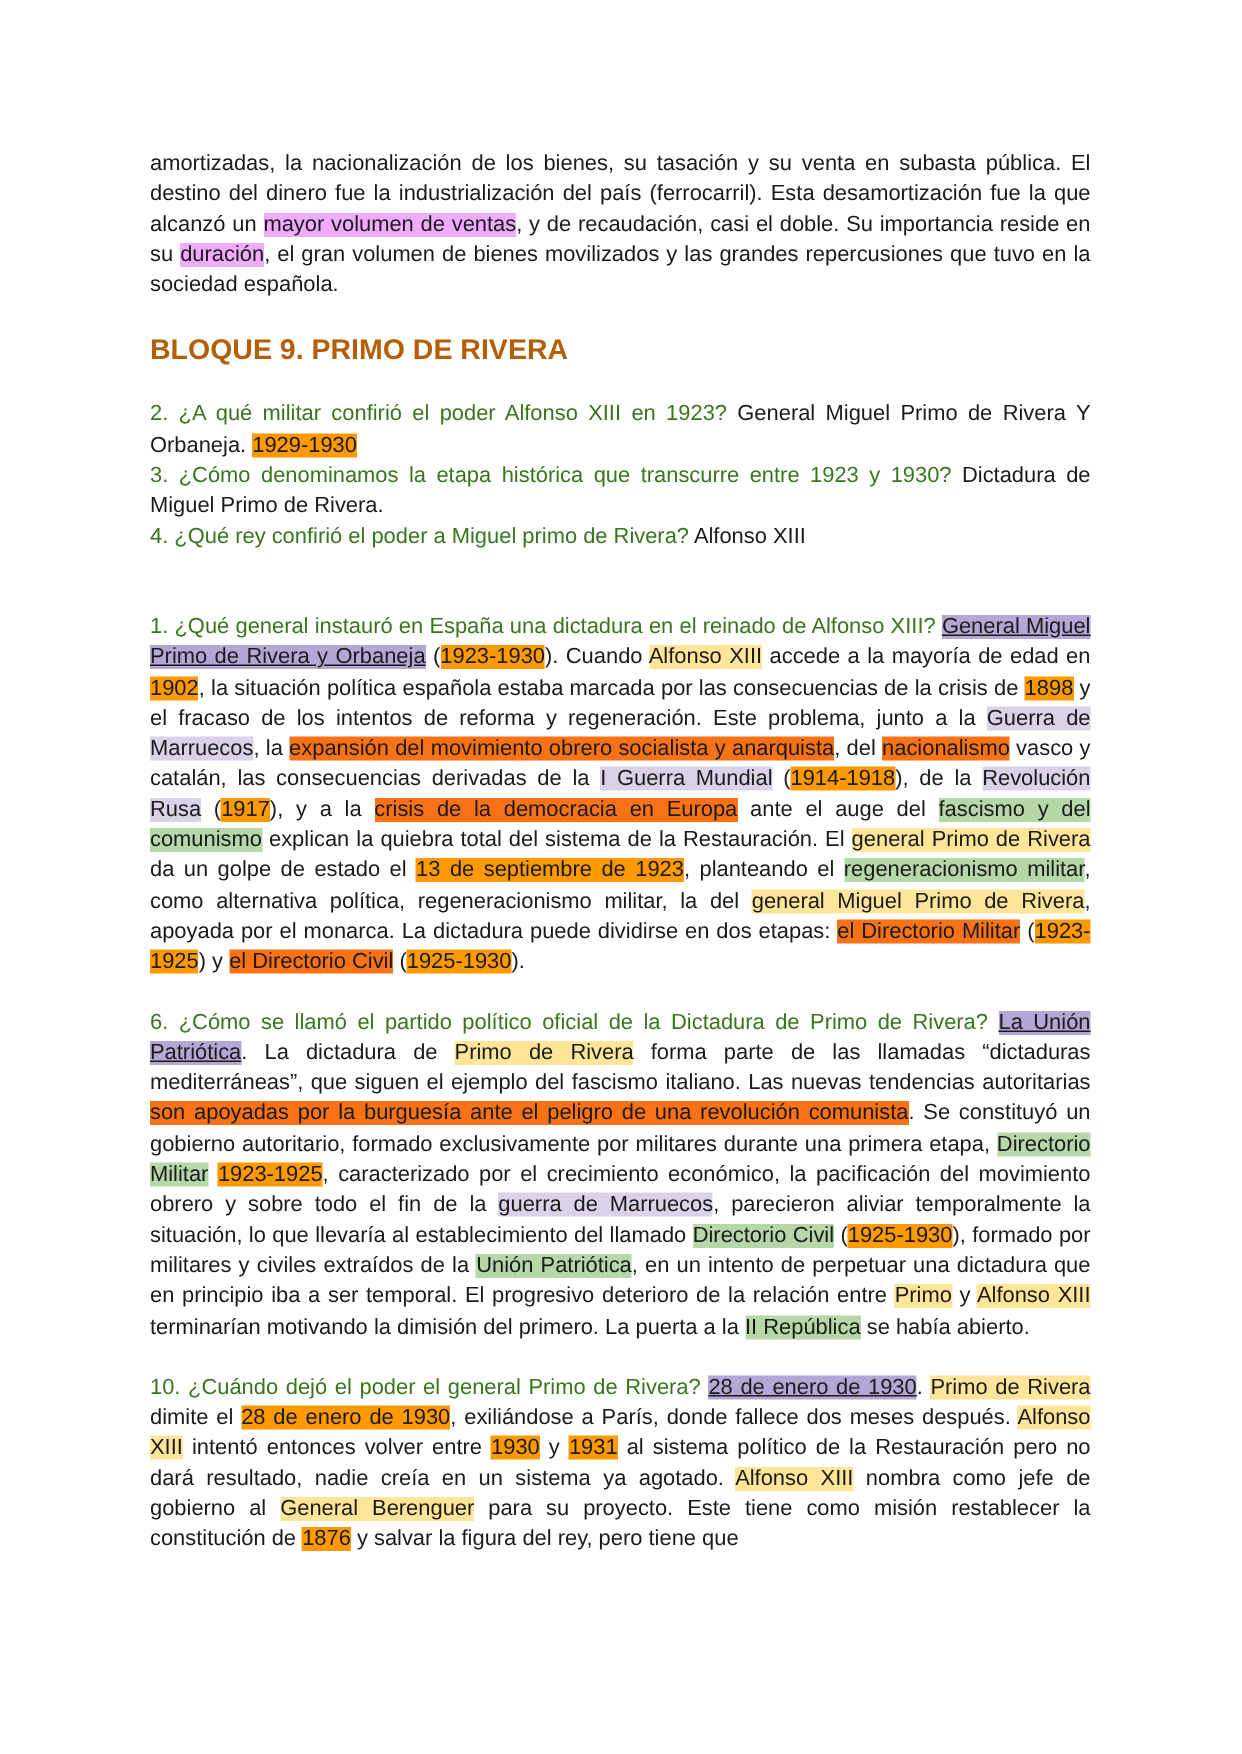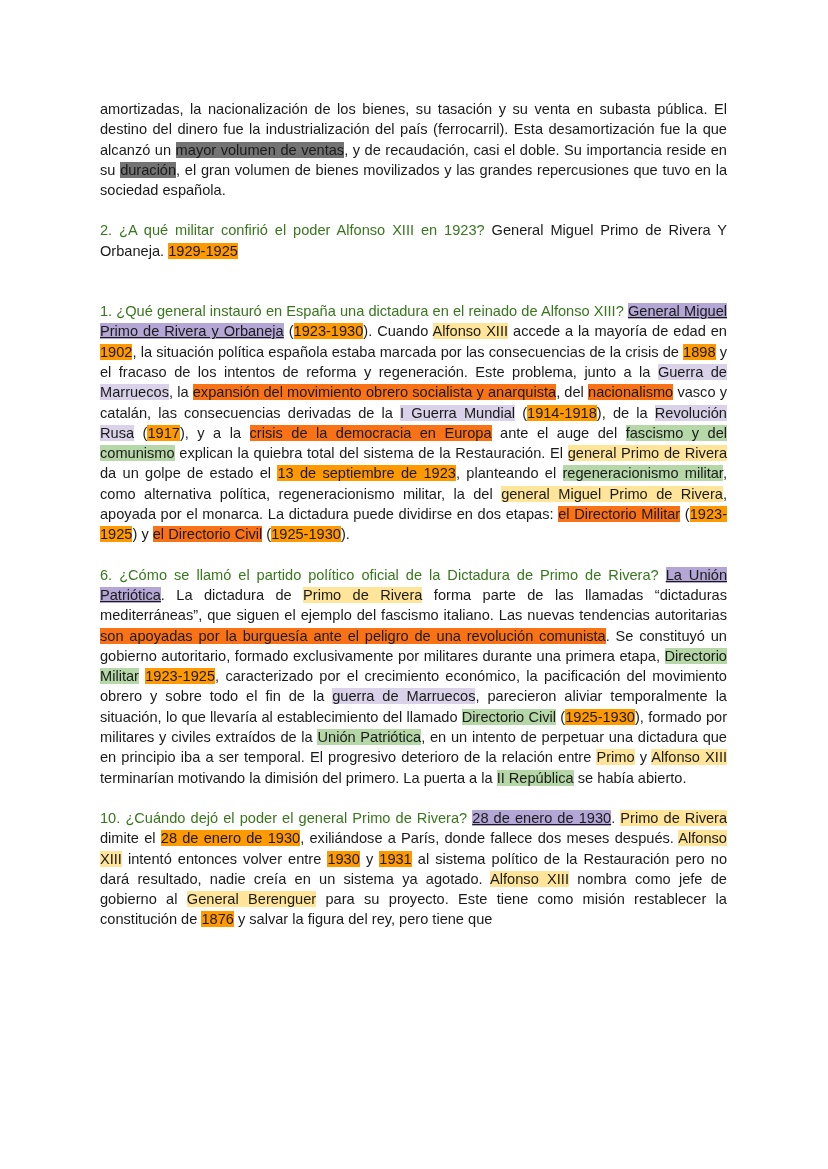--- a/index.html
+++ b/index.html
@@ -17,7 +17,7 @@
   .hl-orange { background: #ff9900; }
   .hl-yellow { background: #ffe599; }
   .hl-pink { background: #f97316; }
-  .hl-pinkred { background: #737373; }
+  .hl-pinkred { background: #f0abfc; }
   .hl-lavender { background: #d9d2e9; }
   .hl-purple { background: #b4a7d6; text-decoration: underline; }
   .hl-green { background: #b6d7a8; }

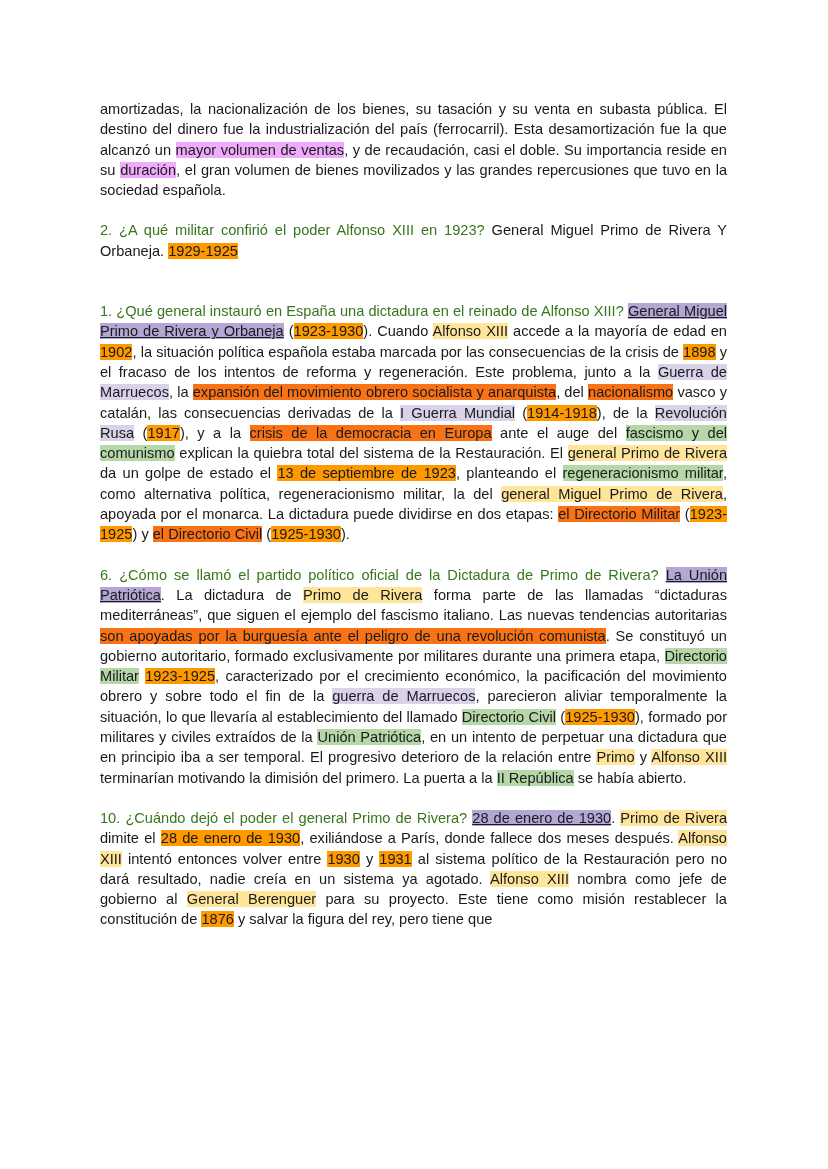--- a/index.html
+++ b/index.html
@@ -29,6 +29,7 @@
 <div class="page">
   <p><span>amortizadas, la nacionalización de los bienes, su tasación y su venta en subasta pública. El destino del dinero fue la industrialización del país (ferrocarril). Esta desamortización fue la que alcanzó un </span><span class="hl-pinkred">mayor volumen de ventas</span><span>, y de recaudación, casi el doble. Su importancia reside en su </span><span class="hl-pinkred">duración</span><span>, el gran volumen de bienes movilizados y las grandes repercusiones que tuvo en la sociedad española.</span></p>
 
+  <div class="heading">BLOQUE 9. PRIMO DE RIVERA</div>
 
   <div class="blk">
     <p>

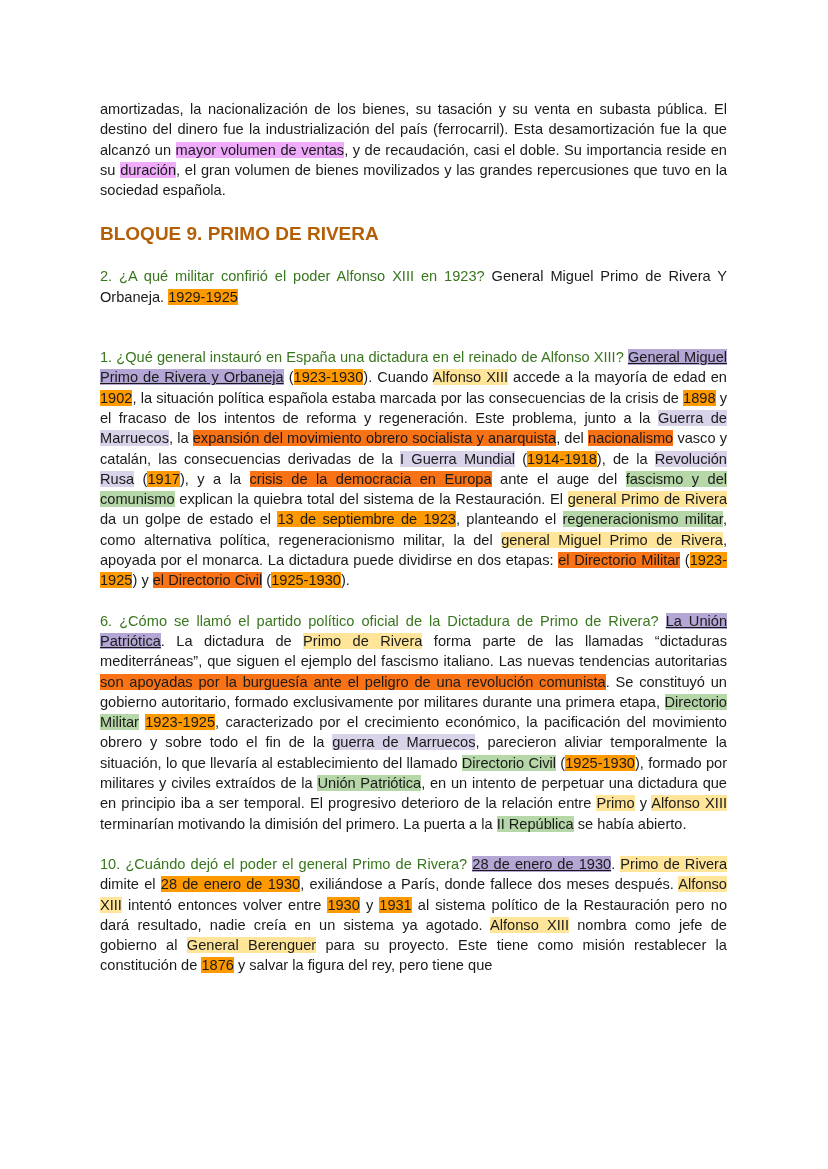--- a/index.html
+++ b/index.html
@@ -33,7 +33,7 @@
 
   <div class="blk">
     <p>
-      <span class="q">2. ¿A qué militar confirió el poder Alfonso XIII en 1923?</span><span><span> General Miguel Primo de Rivera Y Orbaneja. </span><span class="hl-orange">1929-1925</span></span>
+      <span class="q">2. ¿A qué militar confirió el poder Alfonso XIII en 1923?</span><span><span> General Miguel Primo de Rivera Y Orbaneja. </span><span class="hl-orange">1929-1930</span></span>
     </p>
   </div>
 

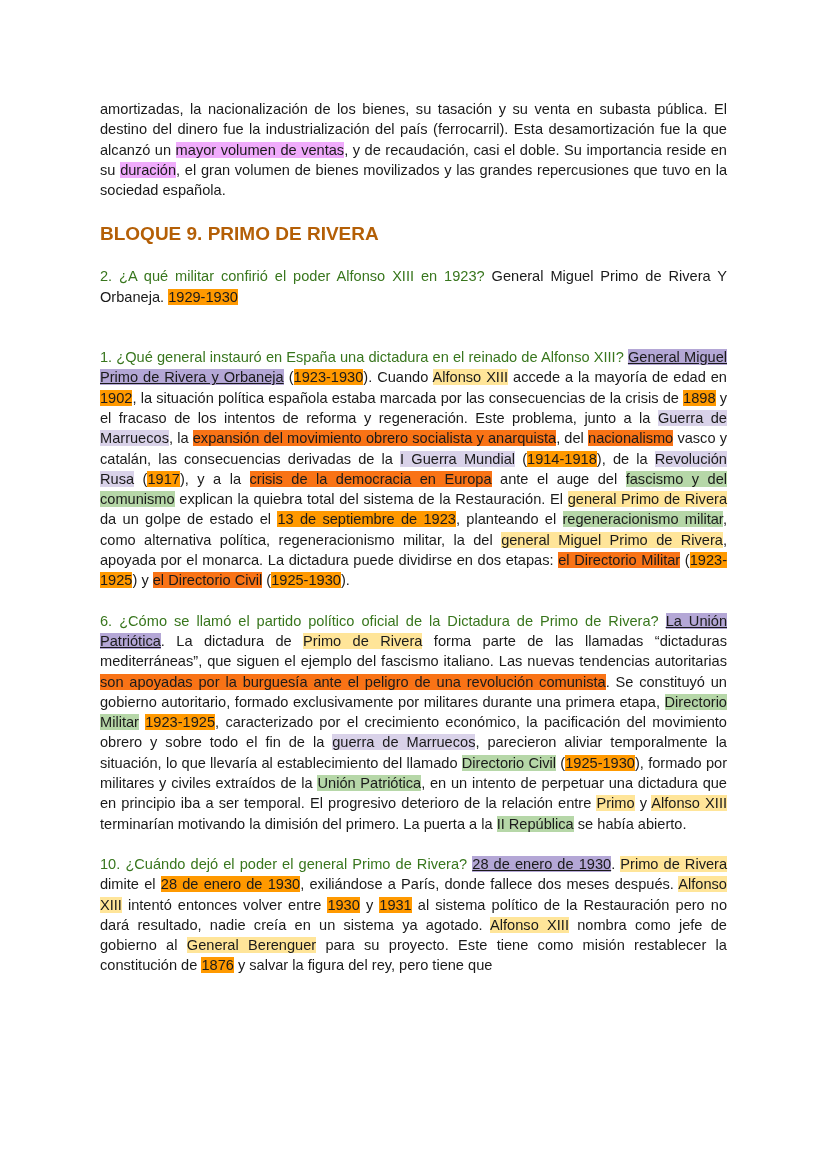--- a/index.html
+++ b/index.html
@@ -35,6 +35,9 @@
     <p>
       <span class="q">2. ¿A qué militar confirió el poder Alfonso XIII en 1923?</span><span><span> General Miguel Primo de Rivera Y Orbaneja. </span><span class="hl-orange">1929-1930</span></span>
     </p>
+    <p>
+      <span class="q">3. ¿Cómo denominamos la etapa histórica que transcurre entre 1923 y 1930?</span><span><span> Dictadura de Miguel Primo de Rivera.</span></span>
+    </p>
   </div>
 
   <p class="blk" style="margin-top:40px">

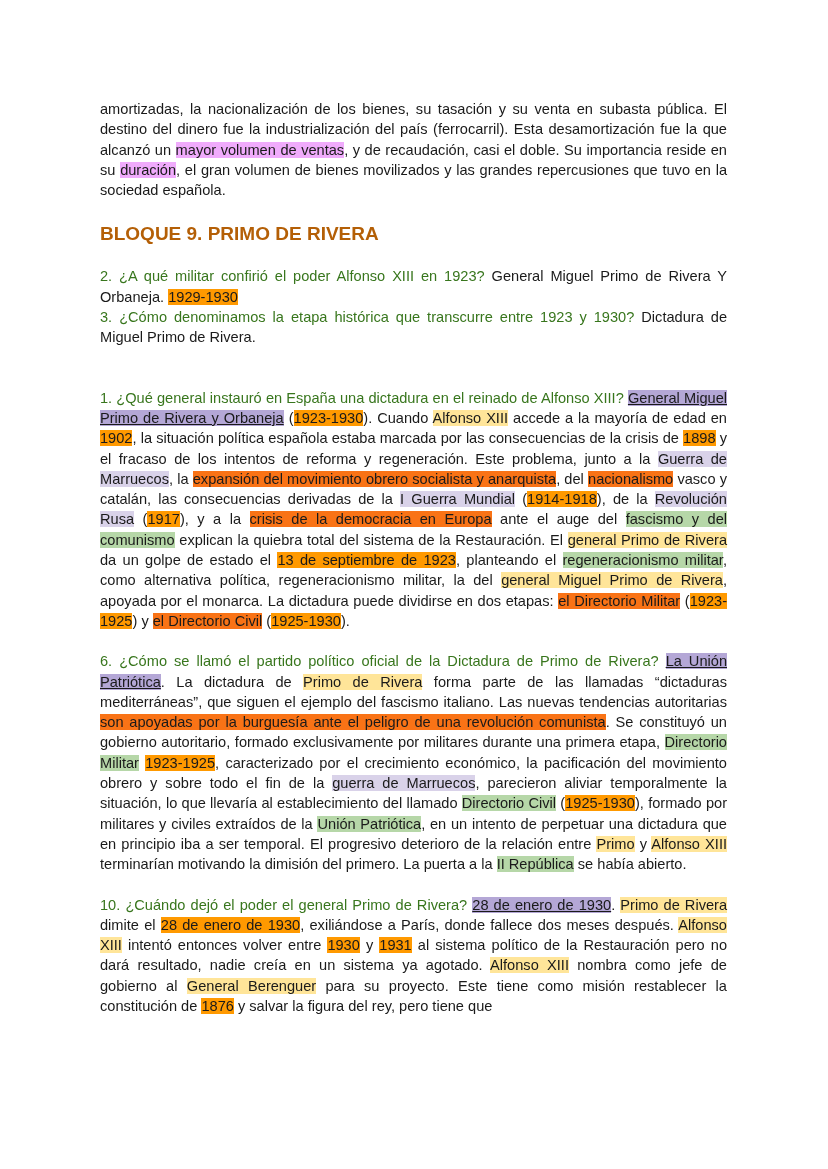--- a/index.html
+++ b/index.html
@@ -38,6 +38,9 @@
     <p>
       <span class="q">3. ¿Cómo denominamos la etapa histórica que transcurre entre 1923 y 1930?</span><span><span> Dictadura de Miguel Primo de Rivera.</span></span>
     </p>
+    <p>
+      <span class="q">4. ¿Qué rey confirió el poder a Miguel primo de Rivera?</span><span><span> Alfonso XIII</span></span>
+    </p>
   </div>
 
   <p class="blk" style="margin-top:40px">

